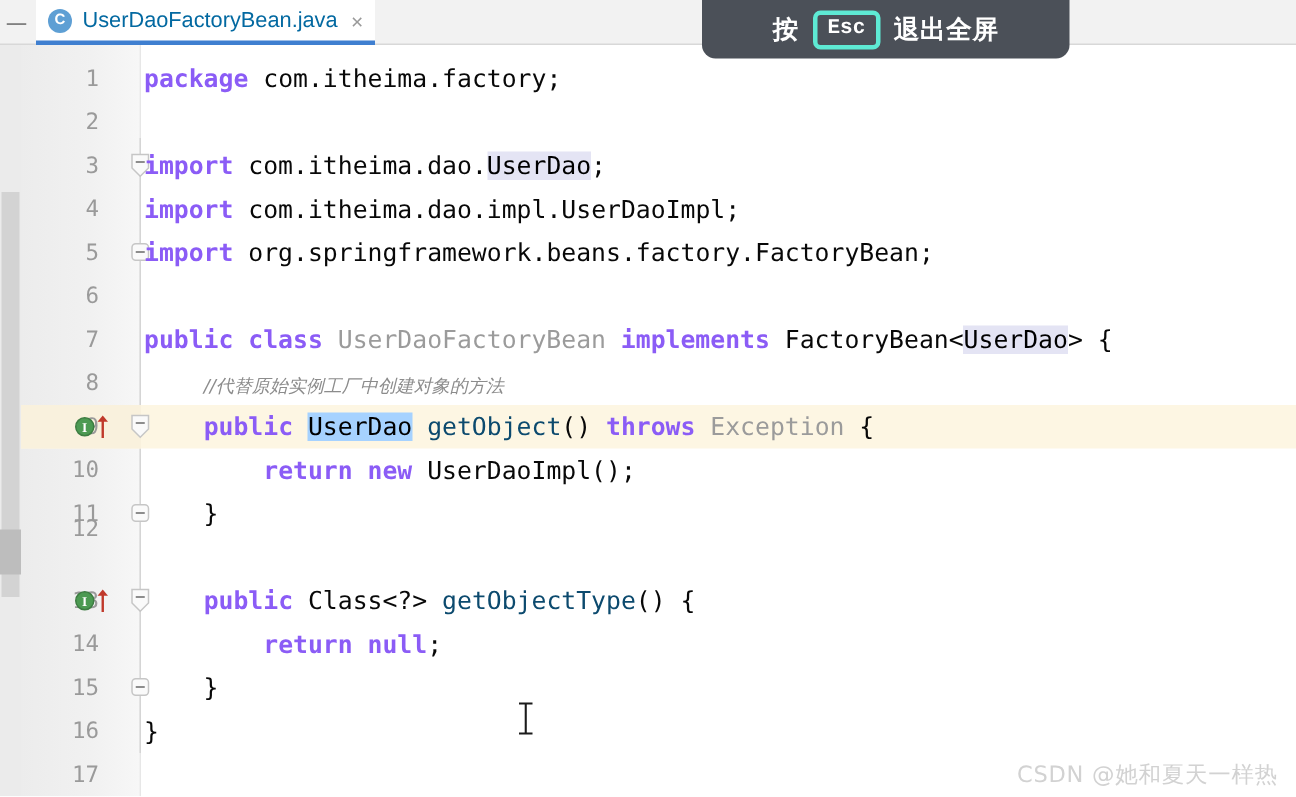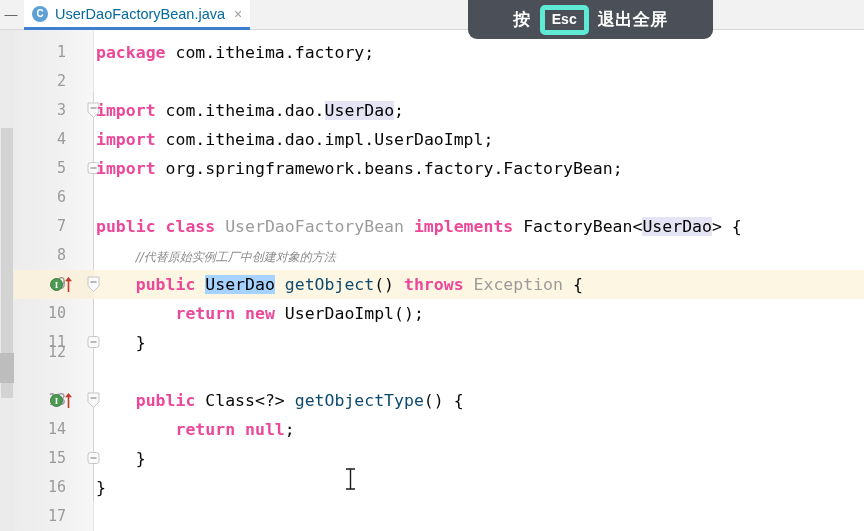--- a/index.html
+++ b/index.html
@@ -93,12 +93,12 @@
     letter-spacing: 0.5px;
   }
   .fs-hint-key {
-    border: 5px solid #5eead4;
+    border: 3px solid #5eead4;
     border-radius: 5px;
     padding: 2px 7px 3px 7px;
     font-size: 14px;
     font-weight: bold;
-    font-family: Liberation Sans, sans-serif;
+    font-family: Liberation Mono, monospace;
     line-height: 15px;
   }
 

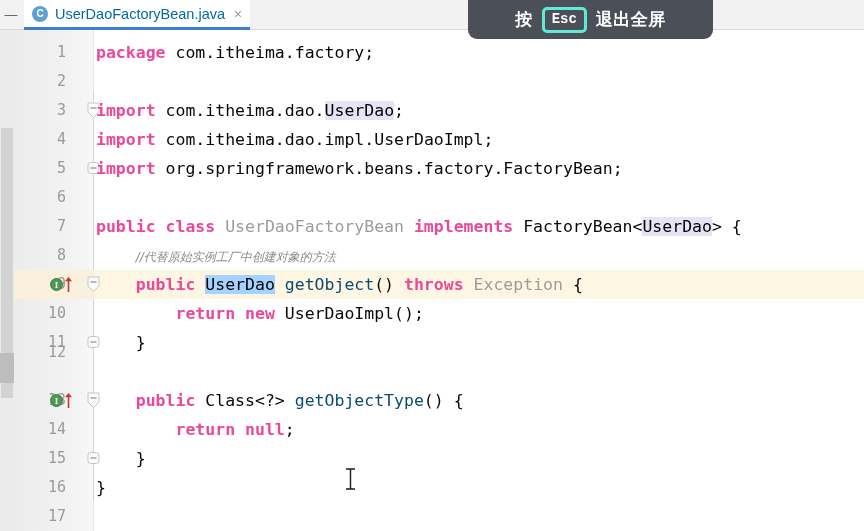--- a/index.html
+++ b/index.html
@@ -225,7 +225,7 @@
   }
 
   
-  .kw   { color: #ec4899; font-weight: bold; }
+  .kw   { color: #8b5cf6; font-weight: bold; }
   .plain{ color: #080808; }
   .typ  { color: #9b9b9b; }
   .mth  { color: #0c4a6e; }

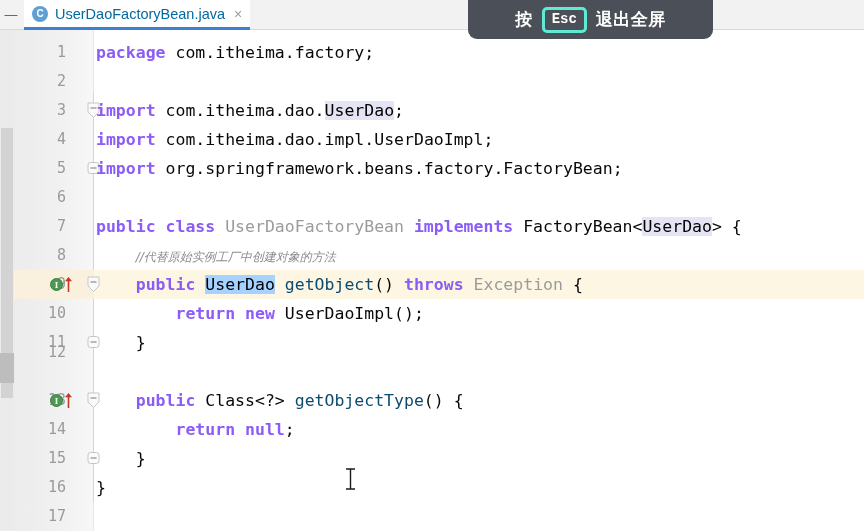--- a/index.html
+++ b/index.html
@@ -398,6 +398,7 @@
       <path d="M1 1 H10 M5.5 1 V21 M1 21 H10" stroke="#1b1b1b" stroke-width="1.4" fill="none"></path>
     </svg>
 
+    <div class="watermark">CSDN @她和夏天一样热</div>
   </div>
 </div>
 

